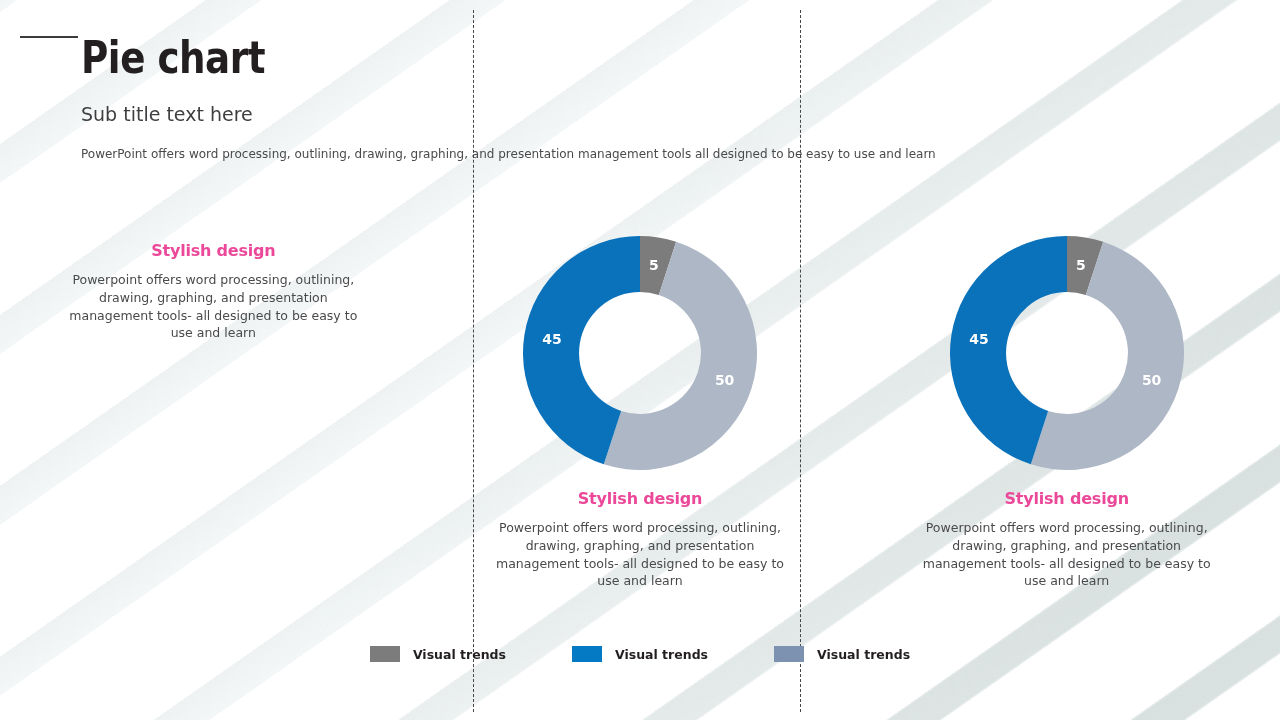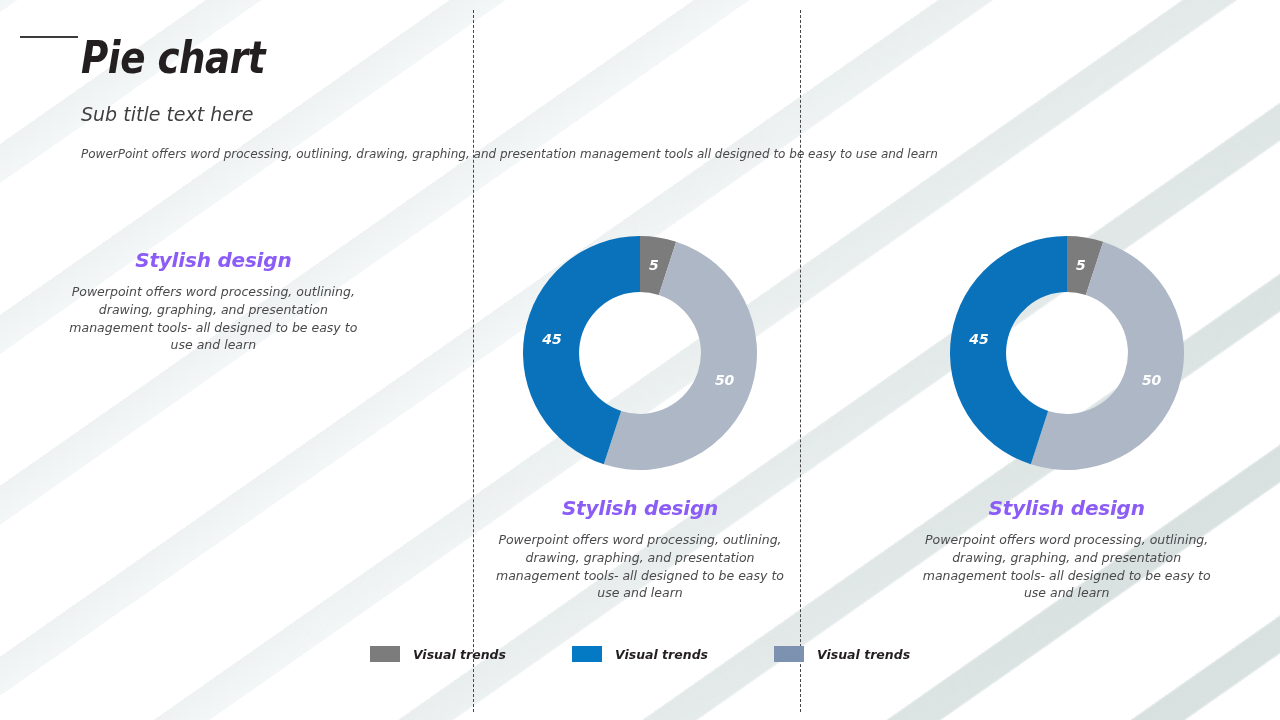--- a/index.html
+++ b/index.html
@@ -18,7 +18,6 @@
     height: 720px;
     background: #ffffff;
     overflow: hidden;
-    font-style: italic;
   }
   
   .bg-layer {

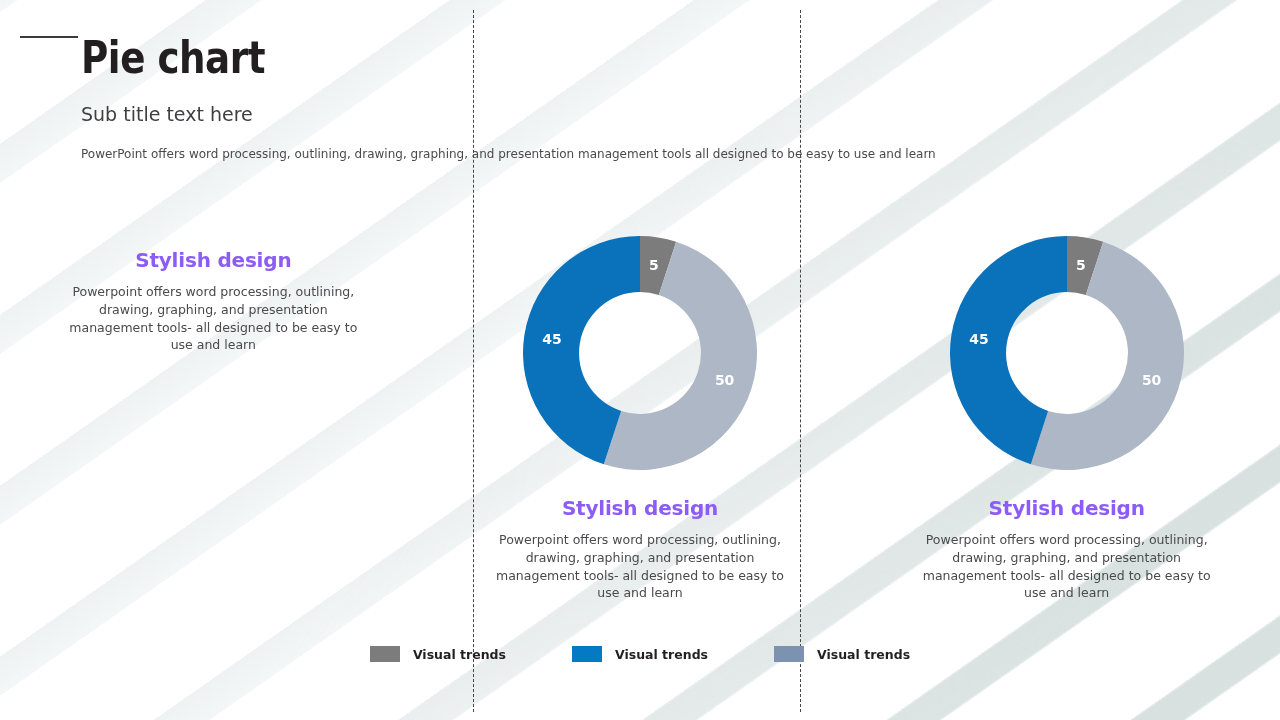--- a/index.html
+++ b/index.html
@@ -158,10 +158,10 @@
   }
 
   .col-title {
-    margin: 26px 0 0 0;
-    font-size: 20px;
-    font-weight: bold;
-    color: #8b5cf6;
+    margin: 19px 0 0 0;
+    font-size: 16px;
+    font-weight: bold;
+    color: #ec4899;
     font-family: "DejaVu Sans", sans-serif;
     letter-spacing: -0.2px;
   }

